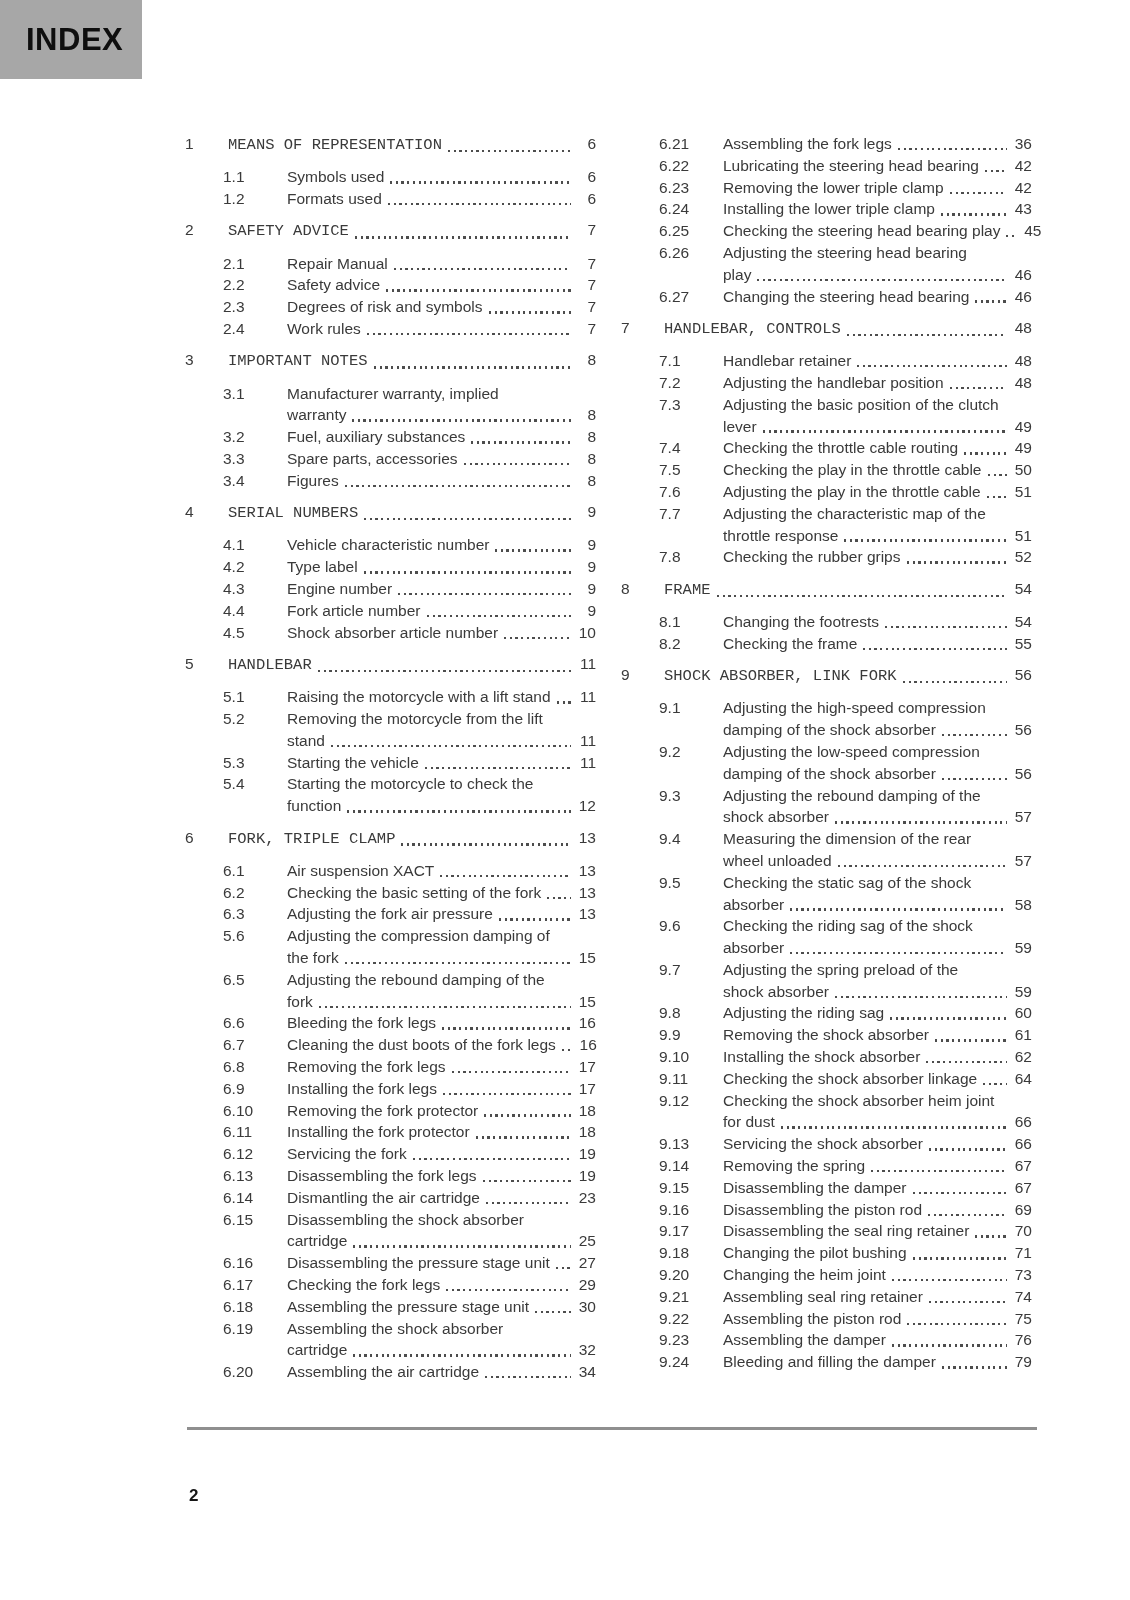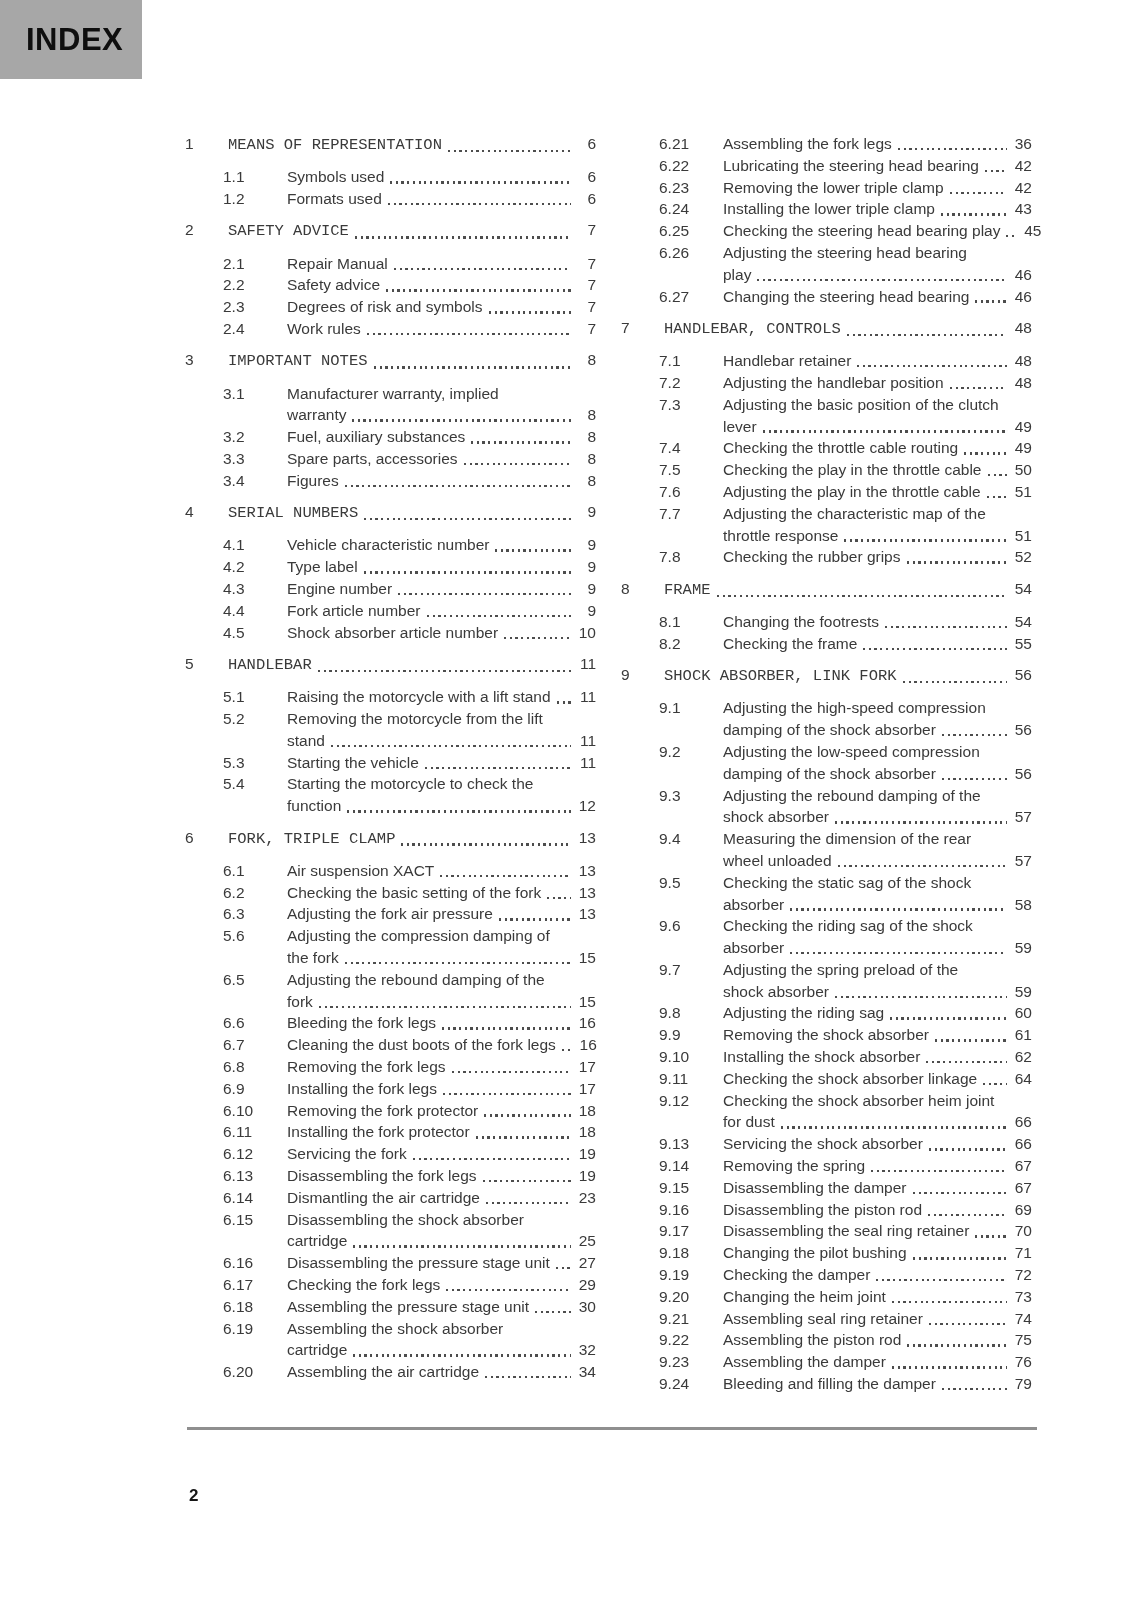--- a/index.html
+++ b/index.html
@@ -869,16 +869,6 @@
           </div>
         </div>
         <div class="entry">
-          <span class="enum">9.19</span>
-          <div class="ebody">
-            <div class="elast">
-              <span class="etext">Checking the damper</span>
-              <span class="leader"></span>
-              <span class="pg">72</span>
-            </div>
-          </div>
-        </div>
-        <div class="entry">
           <span class="enum">9.20</span>
           <div class="ebody">
             <div class="elast">

